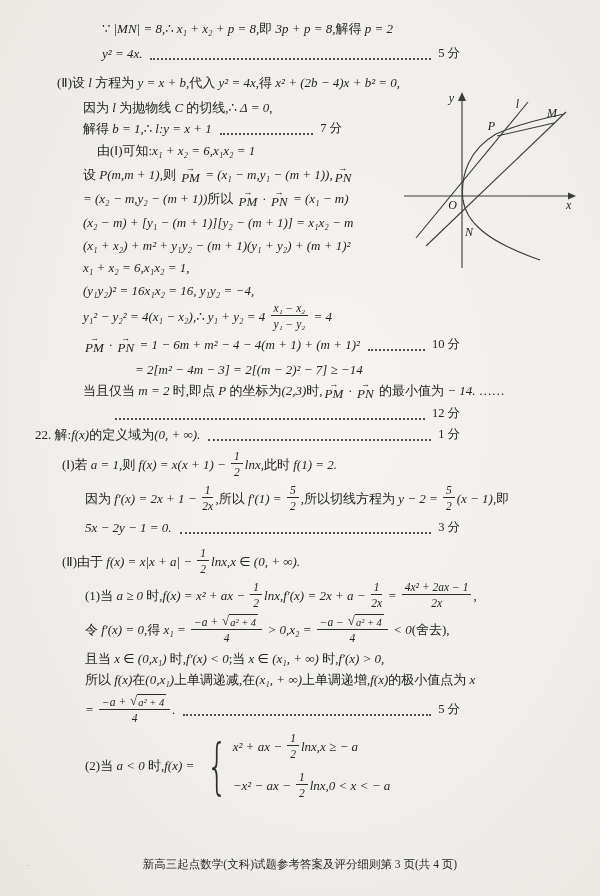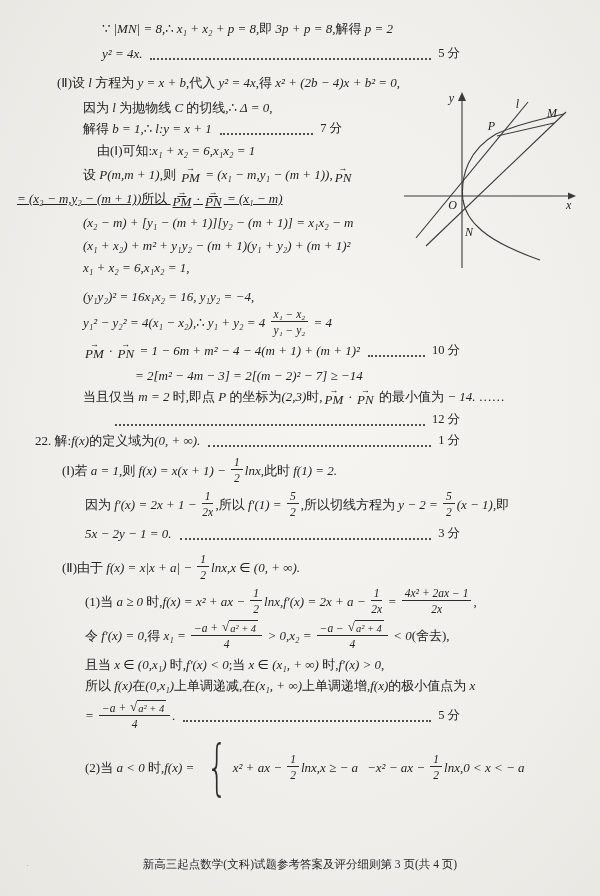--- a/index.html
+++ b/index.html
@@ -46,7 +46,7 @@
       <div class="line" style="margin-left: 66px; margin-right: 258px;"><span class="t">解得 </span><span class="m">b = 1,∴ l:y = x + 1</span><span class="leader"></span><span class="score">7 分</span></div>
       <div class="line" style="margin-left: 80px; margin-top: 1px;"><span class="t">由(Ⅰ)可知:</span><span class="m">x₁ + x₂ = 6,x₁x₂ = 1</span></div>
       <div class="line" style="margin-left: 66px; margin-top: 3px;"><span class="t">设 </span><span class="m">P(m,m + 1)</span><span class="t">,则 </span><span class="vc"><span class="va">→</span><span class="vb">PM</span></span><span class="m"> = (x₁ − m,y₁ − (m + 1))</span><span class="t">,</span><span class="vc"><span class="va">→</span><span class="vb">PN</span></span></div>
-      <div class="line" style="margin-top: 3px; text-decoration: underline;"><span class="m">= (x₂ − m,y₂ − (m + 1))</span><span class="t">所以 </span><span class="vc"><span class="va">→</span><span class="vb">PM</span></span><span class="m"> · </span><span class="vc"><span class="va">→</span><span class="vb">PN</span></span><span class="m"> = (x₁ − m)</span></div>
+      <div class="line" style="margin-left: 66px; margin-top: 3px;"><span class="m">= (x₂ − m,y₂ − (m + 1))</span><span class="t">所以 </span><span class="vc"><span class="va">→</span><span class="vb">PM</span></span><span class="m"> · </span><span class="vc"><span class="va">→</span><span class="vb">PN</span></span><span class="m"> = (x₁ − m)</span></div>
       <div class="line" style="margin-left: 66px; margin-top: 3px;"><span class="m">(x₂ − m) + [y₁ − (m + 1)][y₂ − (m + 1)] = x₁x₂ − m</span></div>
       <div class="line" style="margin-left: 66px; margin-top: 2px;"><span class="m">(x₁ + x₂) + m² + y₁y₂ − (m + 1)(y₁ + y₂) + (m + 1)²</span></div>
       <div class="line" style="margin-left: 66px; margin-top: 1px;"><span class="m">x₁ + x₂ = 6,x₁x₂ = 1,</span></div>

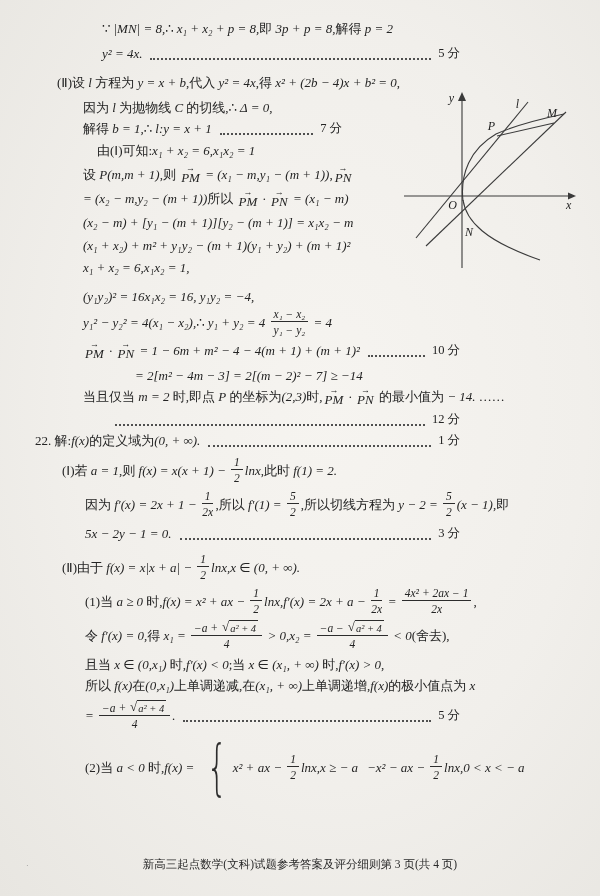--- a/index.html
+++ b/index.html
@@ -50,7 +50,7 @@
       <div class="line" style="margin-left: 66px; margin-top: 3px;"><span class="m">(x₂ − m) + [y₁ − (m + 1)][y₂ − (m + 1)] = x₁x₂ − m</span></div>
       <div class="line" style="margin-left: 66px; margin-top: 2px;"><span class="m">(x₁ + x₂) + m² + y₁y₂ − (m + 1)(y₁ + y₂) + (m + 1)²</span></div>
       <div class="line" style="margin-left: 66px; margin-top: 1px;"><span class="m">x₁ + x₂ = 6,x₁x₂ = 1,</span></div>
-      <div class="line" style="margin-left: 66px; margin-top: 8px;"><span class="m">(y₁y₂)² = 16x₁x₂ = 16, y₁y₂ = −4,</span></div>
+      <div class="line" style="margin-left: 66px; margin-top: 2px;"><span class="m">(y₁y₂)² = 16x₁x₂ = 16, y₁y₂ = −4,</span></div>
       <div class="line" style="margin-left: 66px;"><span class="m">y₁² − y₂² = 4(x₁ − x₂),∴ y₁ + y₂ = 4 </span><span class="fr"><span class="fn"><span class="m">x₁ − x₂</span></span><span class="fd"><span class="m">y₁ − y₂</span></span></span><span class="m"> = 4</span></div>
       <div class="line" style="margin-left: 66px; margin-top: 3px; margin-right: 140px;"><span class="vc"><span class="va">→</span><span class="vb">PM</span></span><span class="m"> · </span><span class="vc"><span class="va">→</span><span class="vb">PN</span></span><span class="m"> = 1 − 6m + m² − 4 − 4(m + 1) + (m + 1)²</span><span class="leader"></span><span class="score">10 分</span></div>
       <div class="line" style="margin-left: 118px; margin-top: 4px;"><span class="m">= 2[m² − 4m − 3] = 2[(m − 2)² − 7] ≥ −14</span></div>

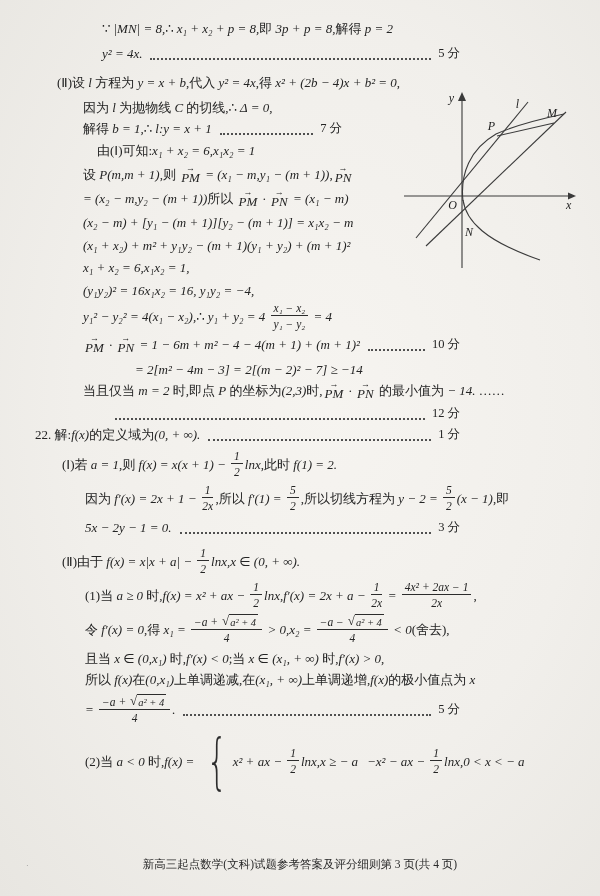--- a/index.html
+++ b/index.html
@@ -22,7 +22,7 @@
   .cs{display:inline-flex;align-items:center}
   .br{font-family:"DejaVu Sans",sans-serif;font-size:60px;font-weight:100;line-height:60px;
       transform:scaleX(0.55);transform-origin:center;margin-right:-3px;color:#2c2c2c}
-  .crows{display:inline-flex;flex-direction:row;gap:9px}
+  .crows{display:inline-flex;flex-direction:column;gap:9px}
   .crow{display:inline-flex;align-items:center;white-space:pre}
   .leader{flex:1;min-width:14px;height:11px;border-bottom:2px dotted #4f4f4f;margin:0 7px 0 8px}
   .score{font-size:12.5px;white-space:pre}

